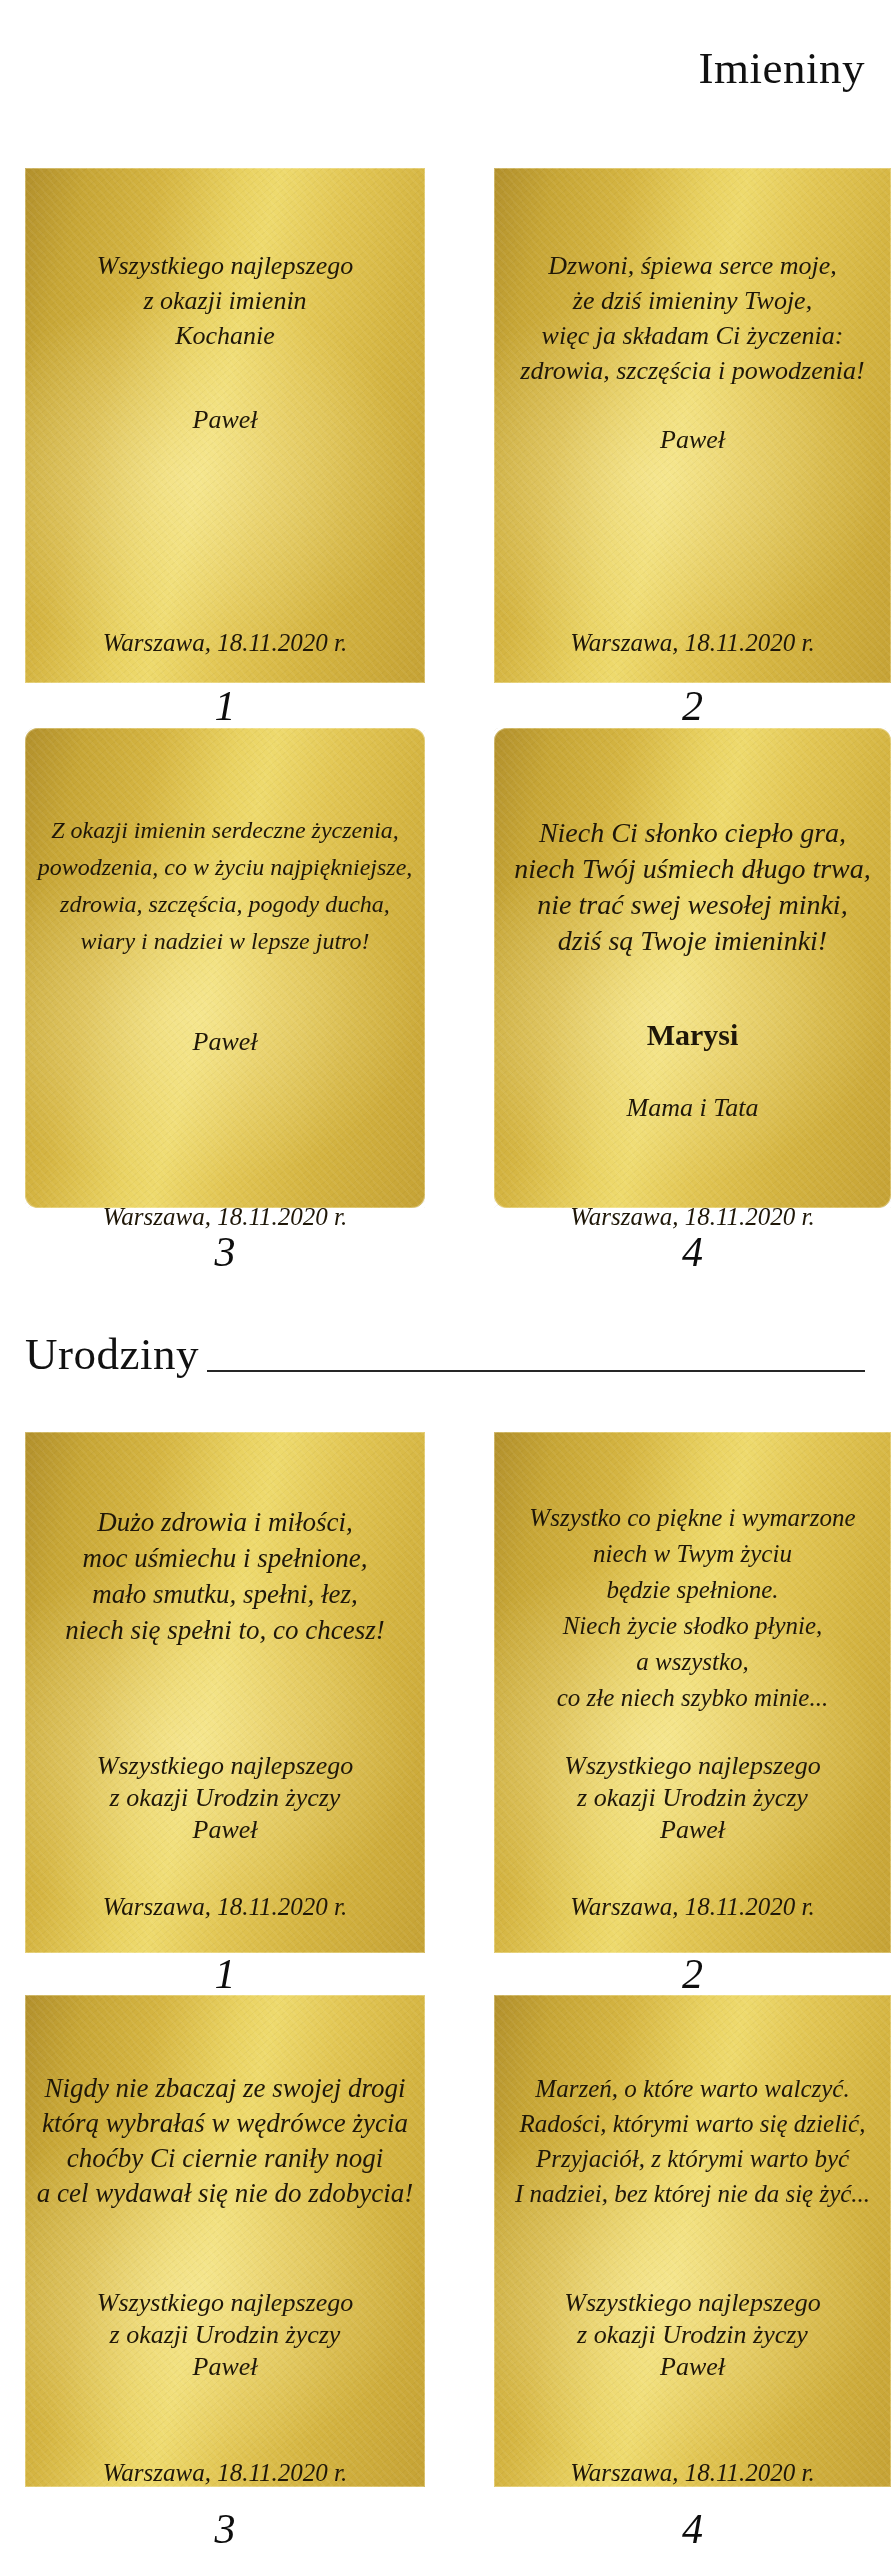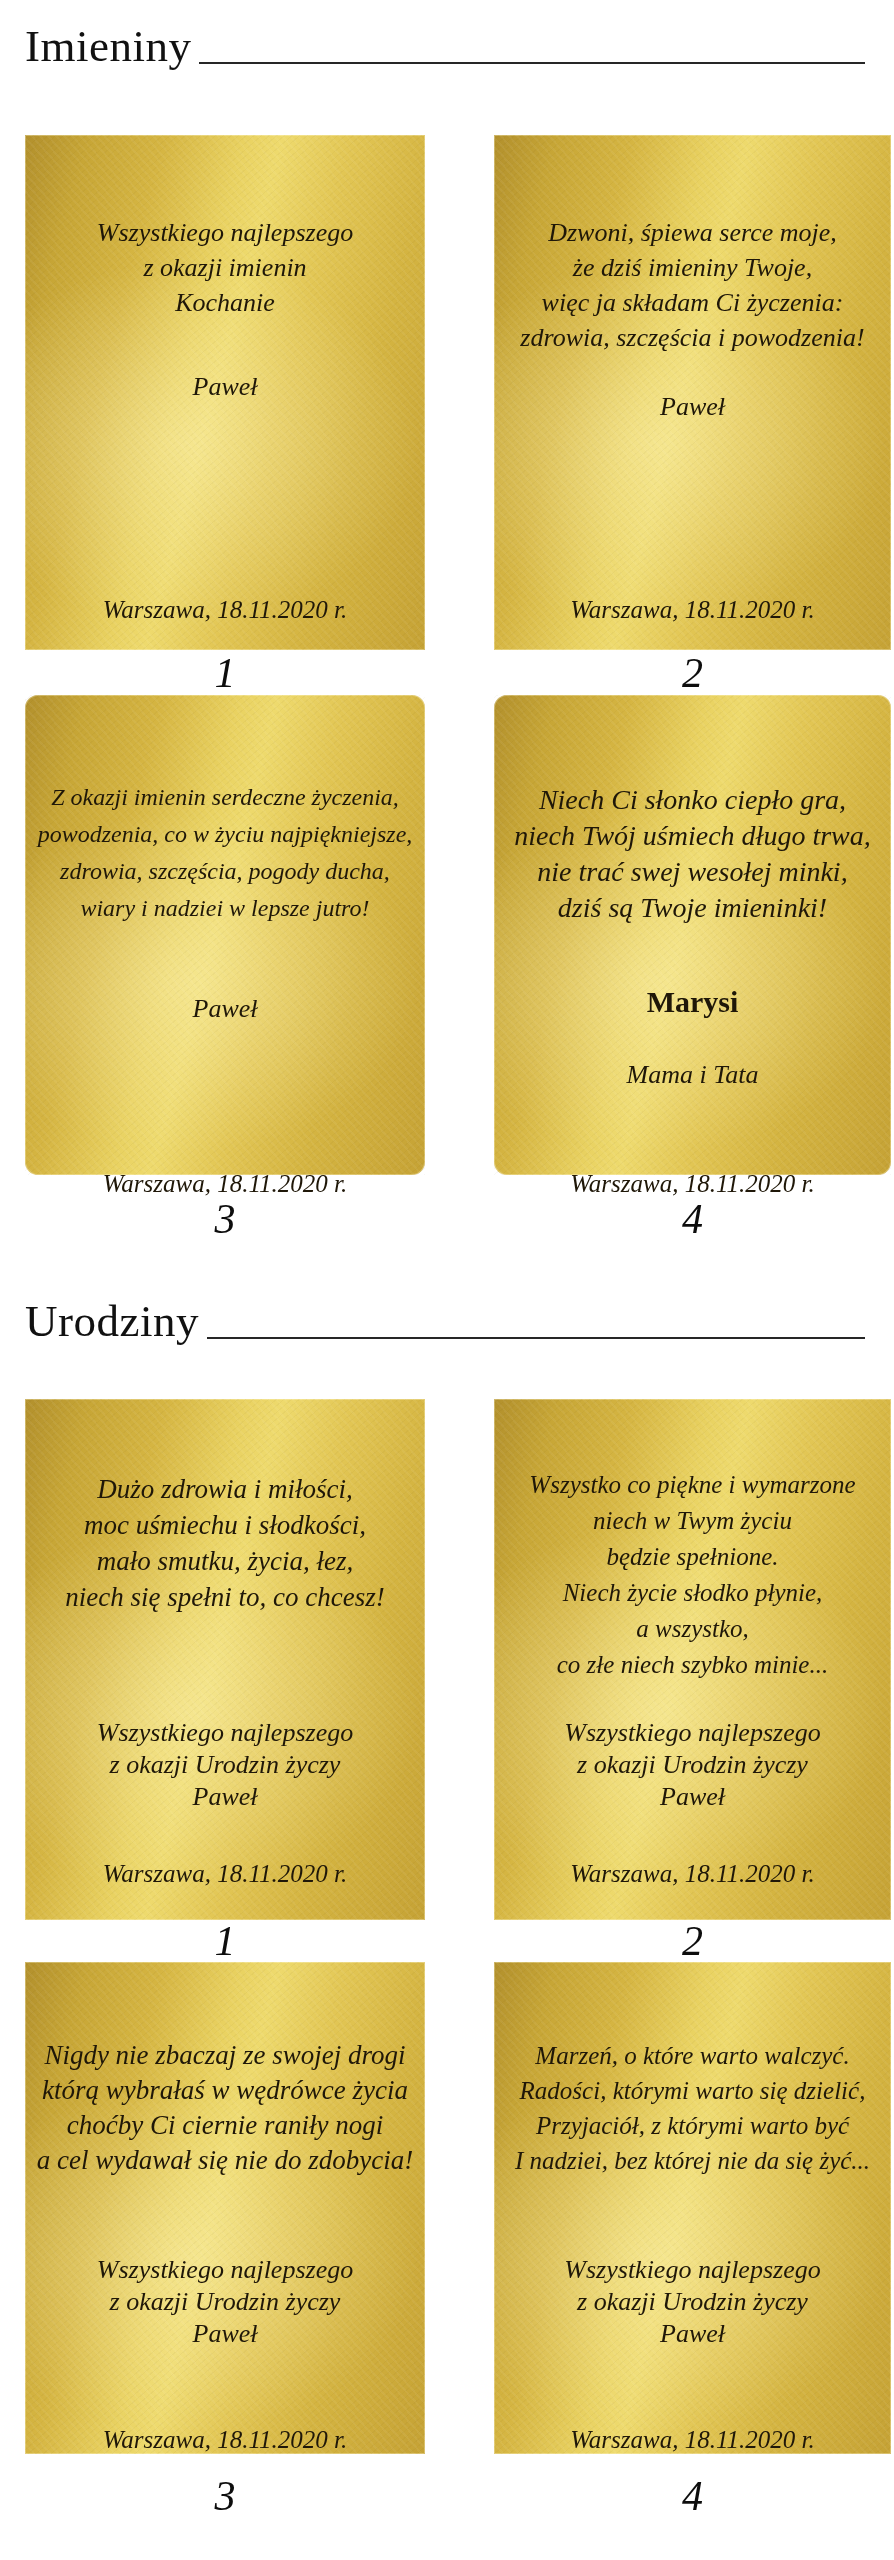--- a/index.html
+++ b/index.html
@@ -15,7 +15,7 @@
     letter-spacing:.5px;
   }
   .rule{flex:1;height:0;border-bottom:2px solid #262626;margin:0 0 9px 8px;}
-  .s0 .hdr{margin-top:20px;}
+  .s0 .hdr{margin-top:42px;flex-direction:column;}
   .s1 .hdr{margin-top:33px;}
   
   .grid{

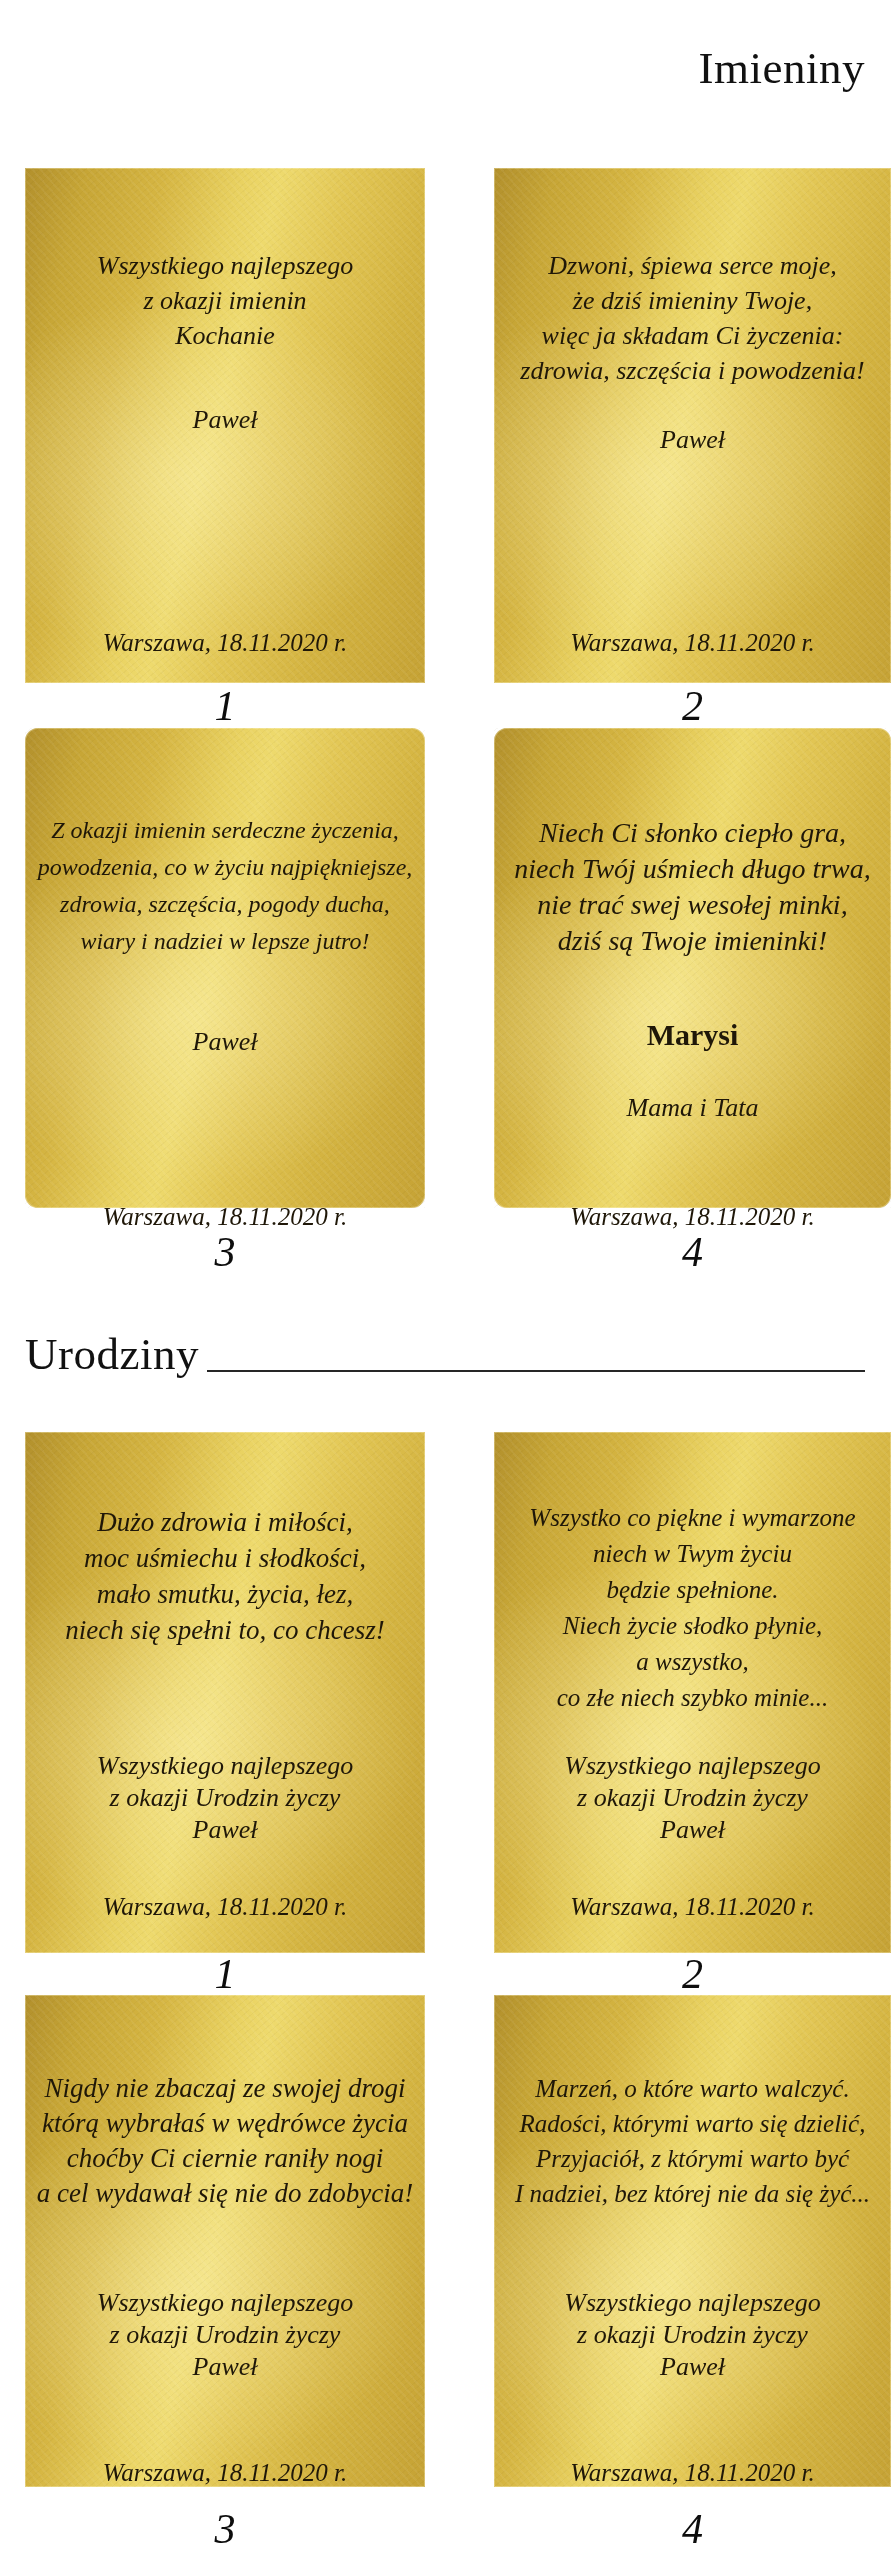--- a/index.html
+++ b/index.html
@@ -159,7 +159,7 @@
     <div class="card s1c0">
       <div class="verse">
               <span>Dużo zdrowia i miłości,</span>
-              <span>moc uśmiechu i słodkości,</span>
+              <span>moc uśmiechu i spełnione,</span>
               <span>mało smutku, życia, łez,</span>
               <span>niech się spełni to, co chcesz!</span>
             </div>

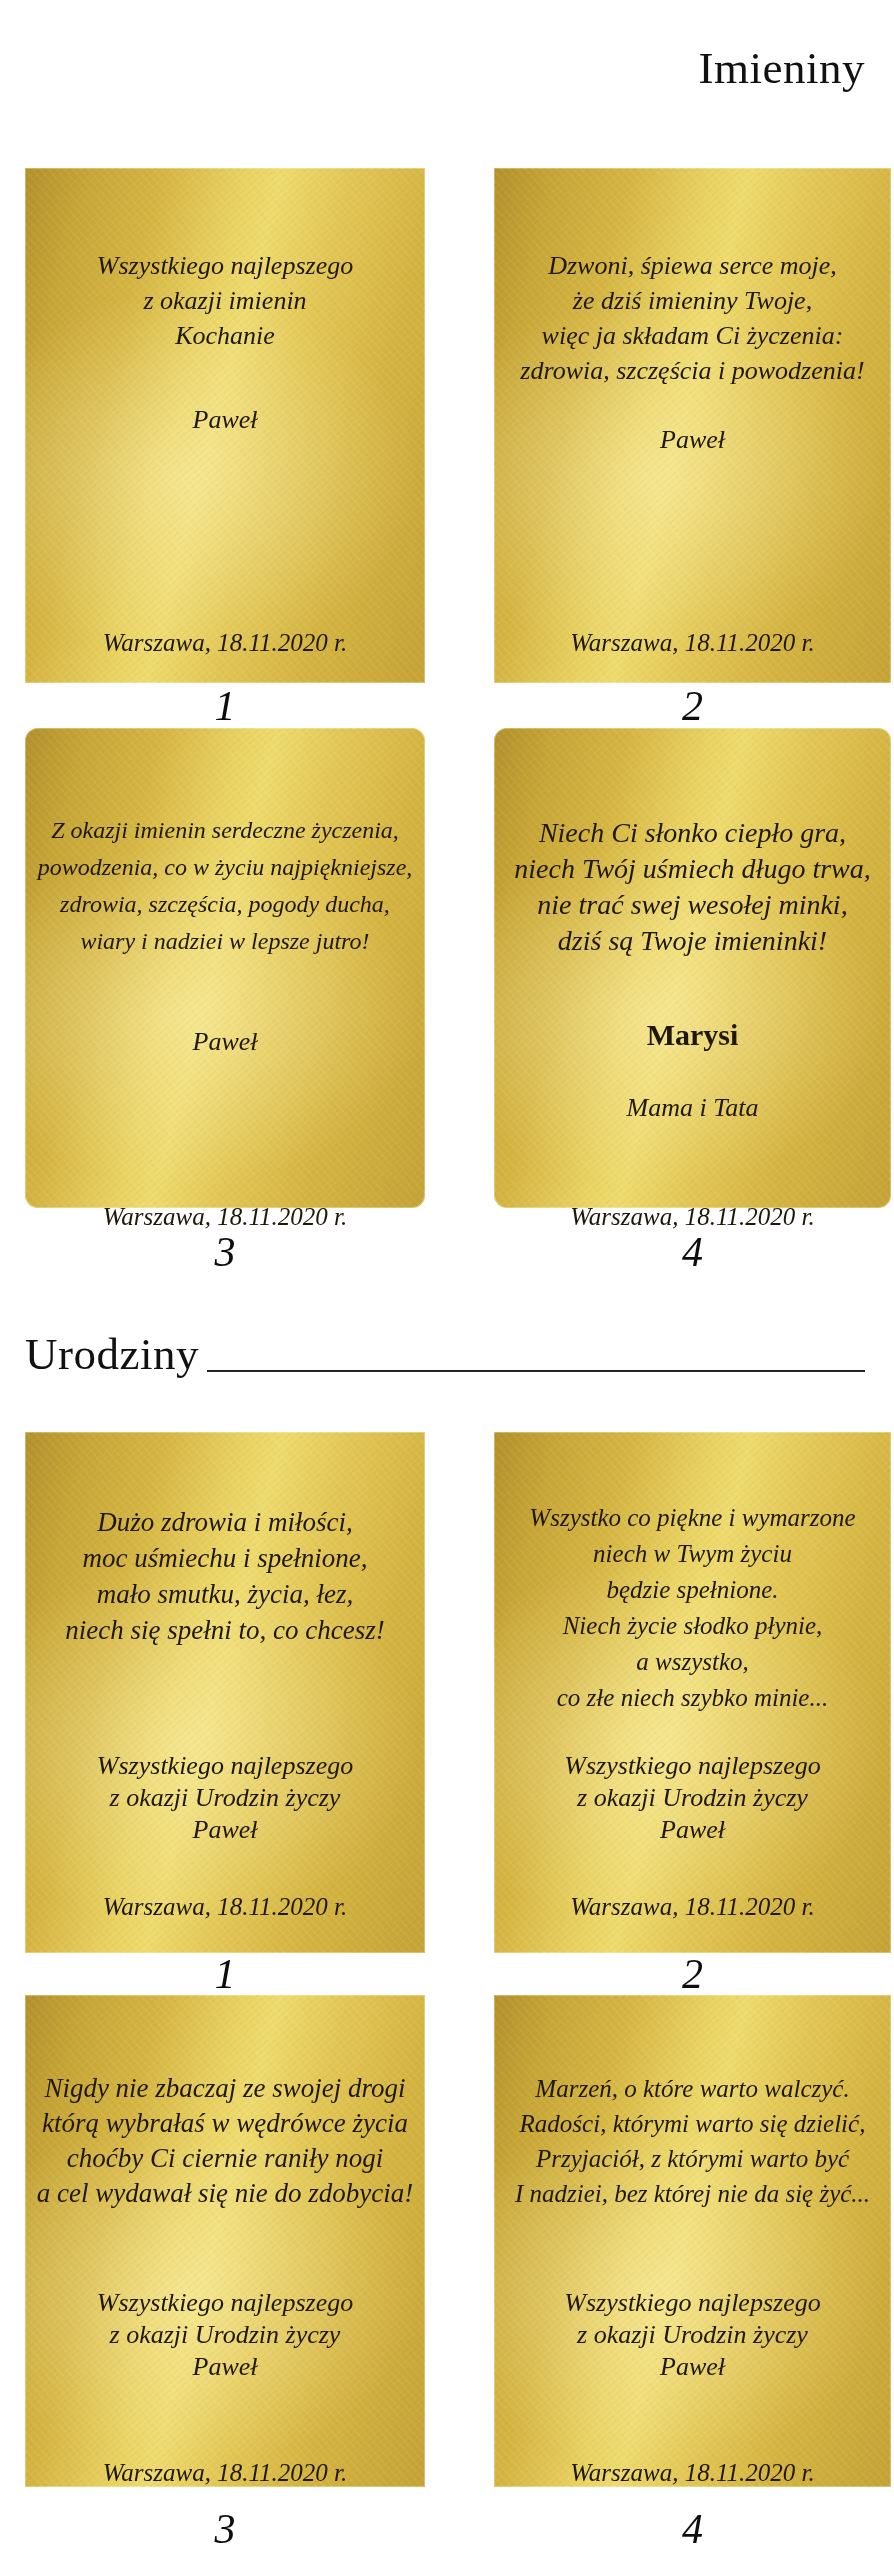--- a/index.html
+++ b/index.html
@@ -160,7 +160,7 @@
       <div class="verse">
               <span>Dużo zdrowia i miłości,</span>
               <span>moc uśmiechu i spełnione,</span>
-              <span>mało smutku, życia, łez,</span>
+              <span>mało smutku, spełni, łez,</span>
               <span>niech się spełni to, co chcesz!</span>
             </div>
 

